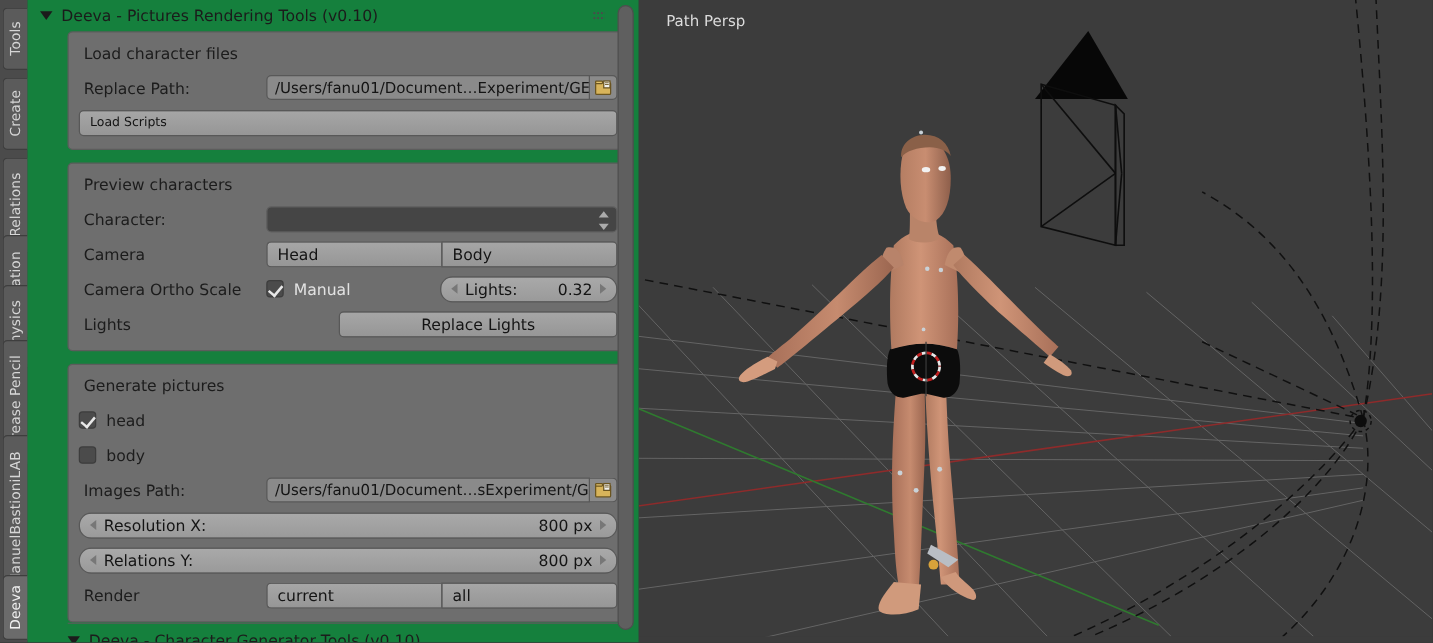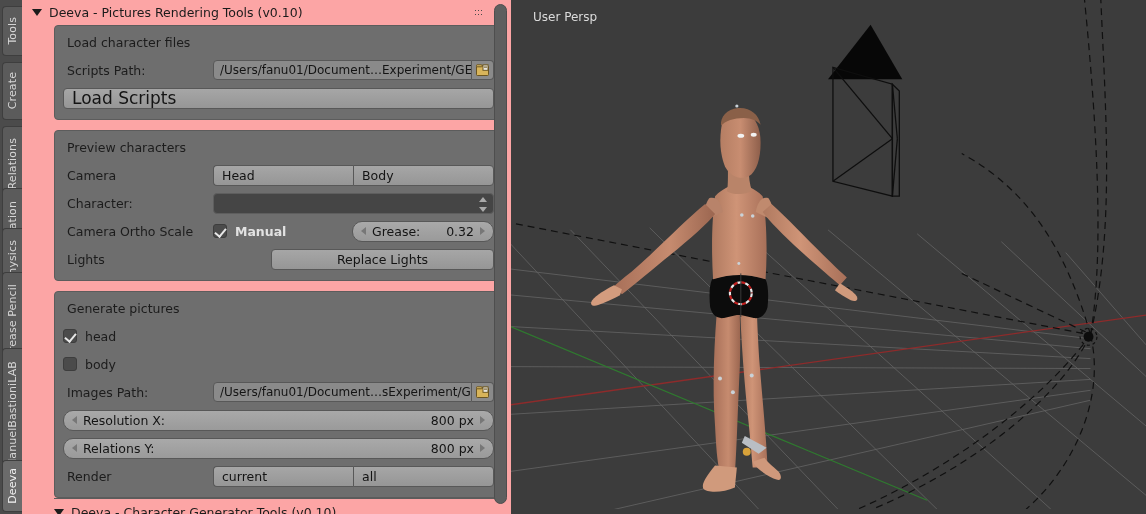--- a/index.html
+++ b/index.html
@@ -41,7 +41,7 @@
   
   .panel {
     width: 489px; height: 514px;
-    background: #fca5a5;
+    background: #15803d;
     position: relative;
     flex: 0 0 489px;
     overflow: hidden;

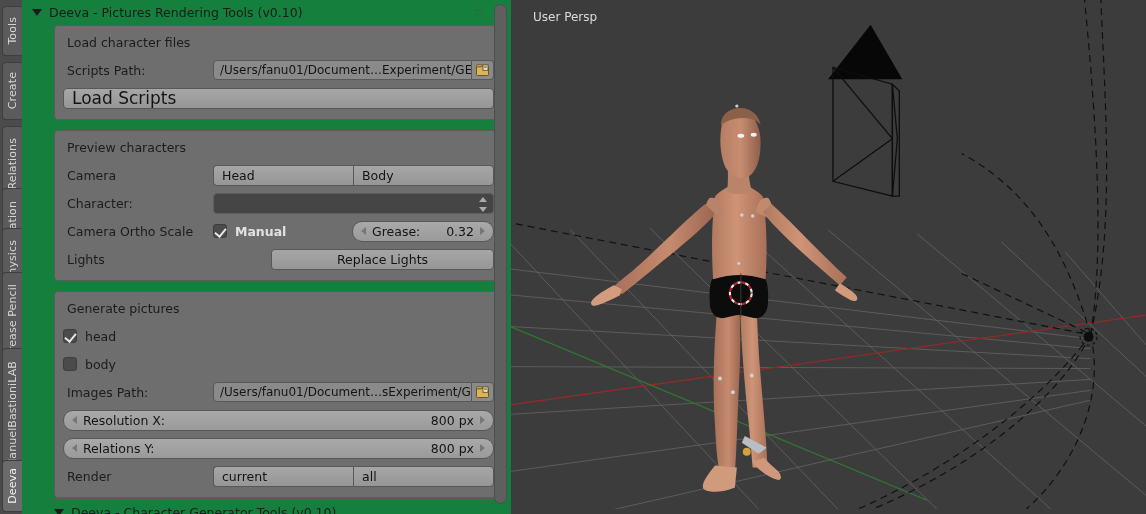--- a/index.html
+++ b/index.html
@@ -417,7 +417,7 @@
   </div>
 
   <div class="viewport">
-    <div class="vp-label">User Persp</div>
+    <div class="vp-label">Path Persp</div>
 
     <svg class="vp-svg" viewBox="0 0 641 514" preserveAspectRatio="none">
       <defs>

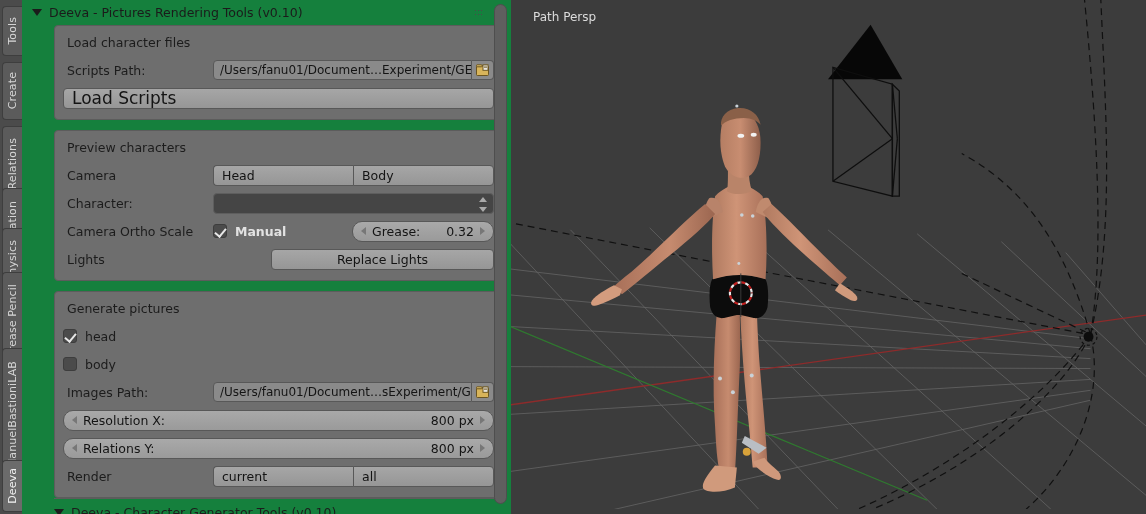--- a/index.html
+++ b/index.html
@@ -293,7 +293,7 @@
     <div class="box">
       <div class="box-title">Load character files</div>
       <div class="row">
-        <div class="lbl">Scripts Path:</div>
+        <div class="lbl">Replace Path:</div>
         <div class="txtfield">/Users/fanu01/Document…Experiment/GEN-5-JSON/</div>
         <div class="folder-btn">
           <svg width="14" height="13" viewBox="0 0 14 13">

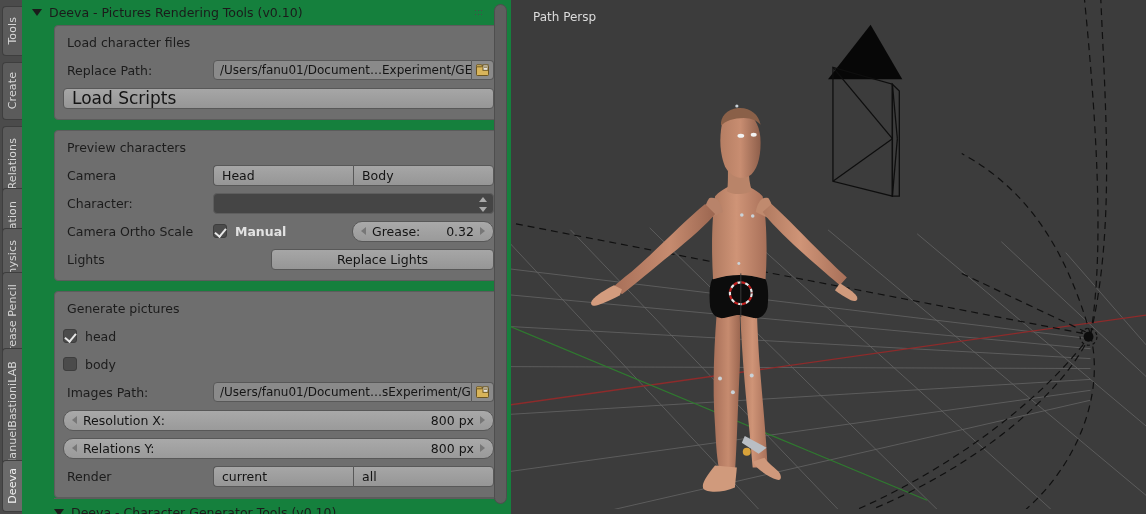--- a/index.html
+++ b/index.html
@@ -125,7 +125,7 @@
     border: 1px solid #585858;
     border-radius: 4px;
     color: #141414;
-    font-size: 17px;
+    font-size: 10px;
     display: flex; align-items: center;
     padding-left: 8px;
     cursor: pointer;

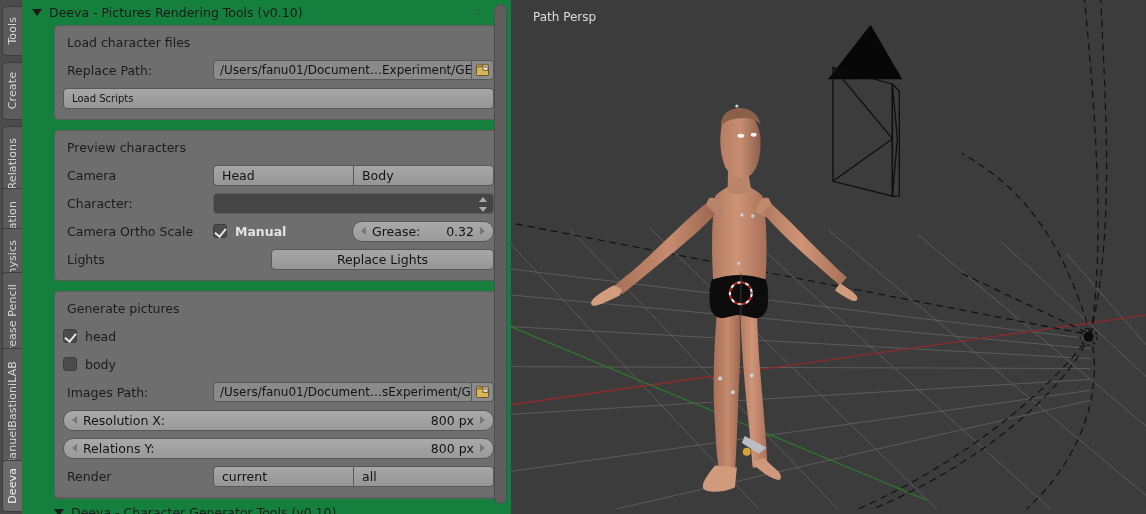--- a/index.html
+++ b/index.html
@@ -314,14 +314,6 @@
       <div class="box-title">Preview characters</div>
 
       <div class="row">
-        <div class="lbl">Camera</div>
-        <div class="split">
-          <div class="split-btn">Head</div>
-          <div class="split-btn">Body</div>
-        </div>
-      </div>
-
-      <div class="row">
         <div class="lbl">Character:</div>
         <div class="dropdown">
           <span></span>
@@ -329,6 +321,14 @@
             <div class="ar-up"></div>
             <div class="ar-dn"></div>
           </div>
+        </div>
+      </div>
+
+      <div class="row">
+        <div class="lbl">Camera</div>
+        <div class="split">
+          <div class="split-btn">Head</div>
+          <div class="split-btn">Body</div>
         </div>
       </div>
 

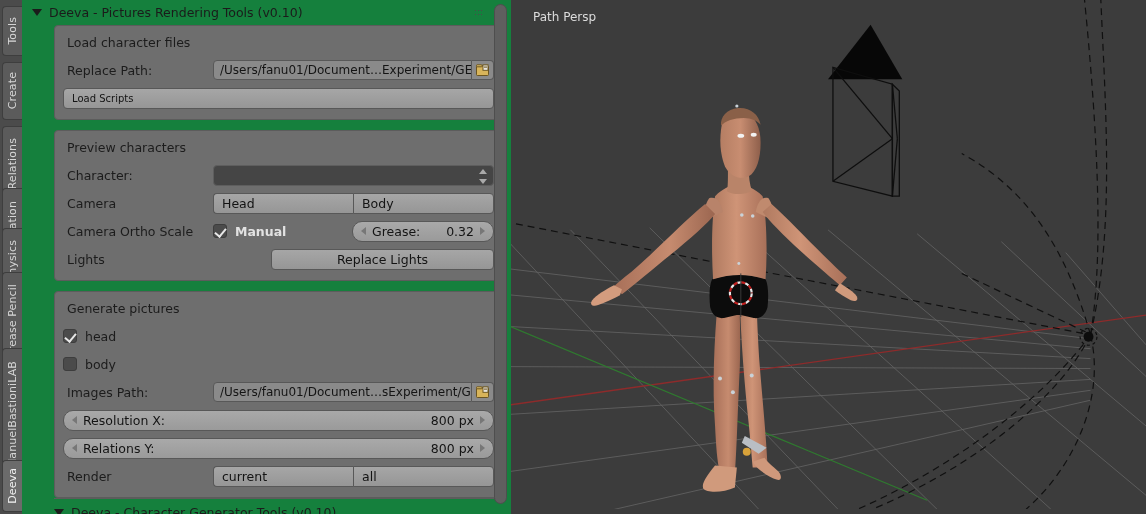--- a/index.html
+++ b/index.html
@@ -334,7 +334,7 @@
 
       <div class="row">
         <div class="lbl">Camera Ortho Scale</div>
-        <div style="display:flex;align-items:center;width:148px;font-weight:bold;">
+        <div style="display:flex;align-items:center;width:148px;">
           <div class="cbox on"></div>
           <span class="cb-lbl light">Manual</span>
         </div>

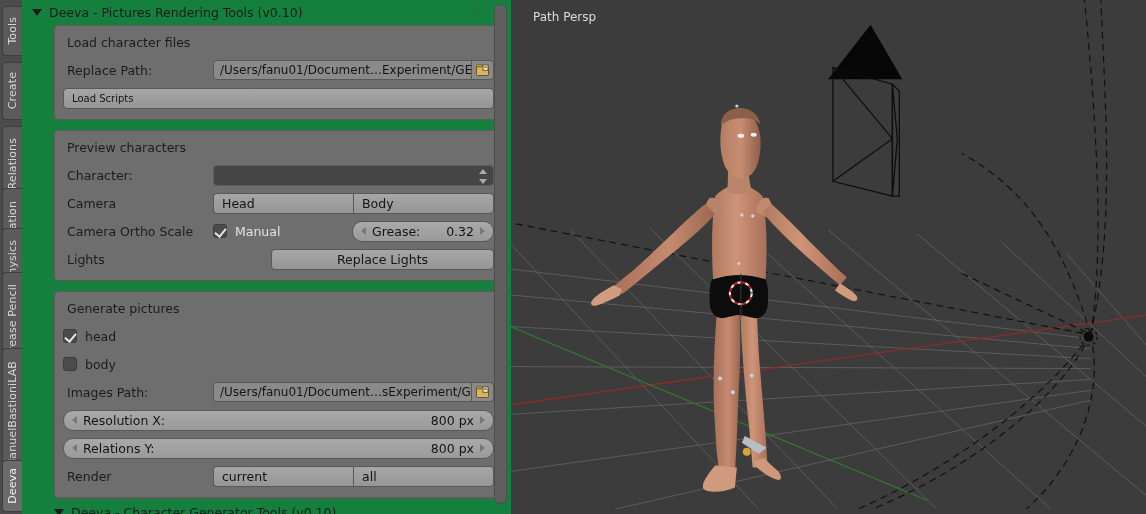--- a/index.html
+++ b/index.html
@@ -340,7 +340,7 @@
         </div>
         <div class="slider" style="width:150px;">
           <div class="sl-l"></div>
-          <span class="sl-name">Grease:</span>
+          <span class="sl-name">Lights:</span>
           <span class="sl-val">0.32</span>
           <div class="sl-r"></div>
         </div>

